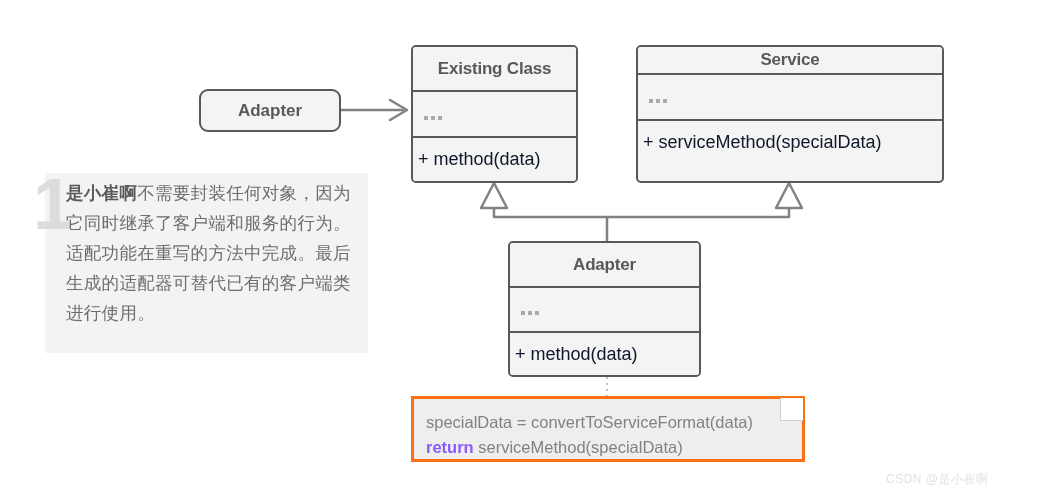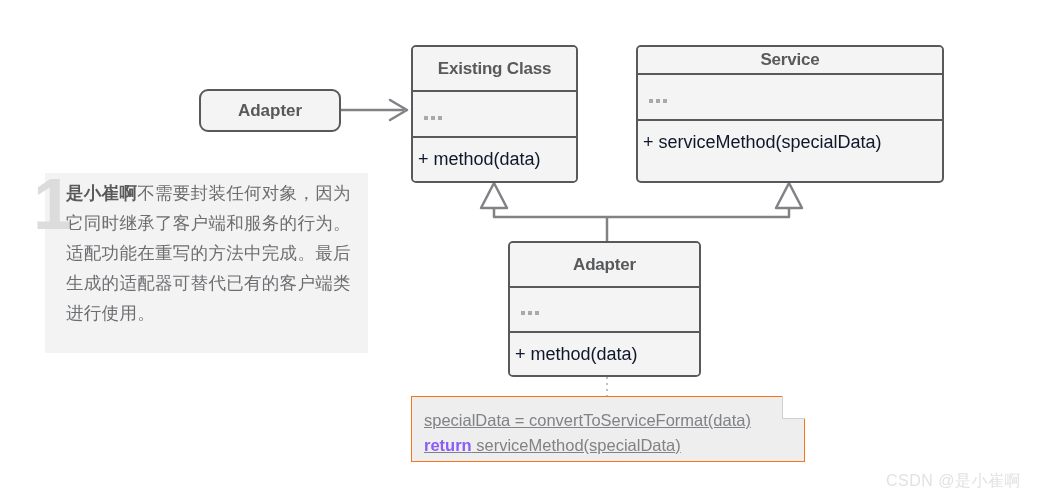--- a/index.html
+++ b/index.html
@@ -113,12 +113,11 @@
     position: absolute;
     box-sizing: border-box;
     background: #eeeeee;
-    border: 1px solid #f97316;
+    border: 3px solid #f97316;
     color: #808285;
     font-size: 16.5px;
     line-height: 25px;
     padding: 11px 16px 0 12px;
-    text-decoration: underline;
   }
   .code-note b {
     color: #8b5cf6;

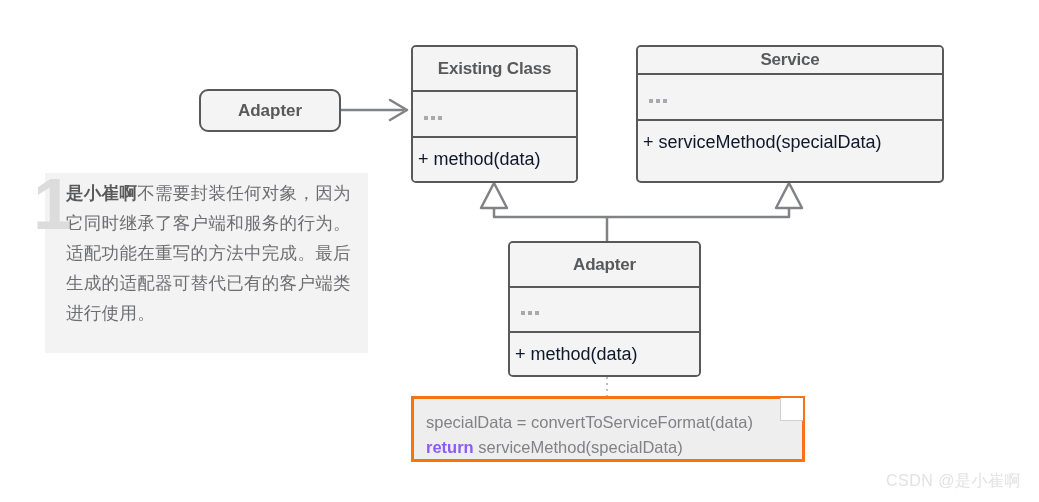--- a/index.html
+++ b/index.html
@@ -156,7 +156,7 @@
   
   .watermark {
     position: absolute;
-    font-size: 16px;
+    font-size: 12px;
     color: #e2e2e4;
     letter-spacing: 0.5px;
     white-space: nowrap;

